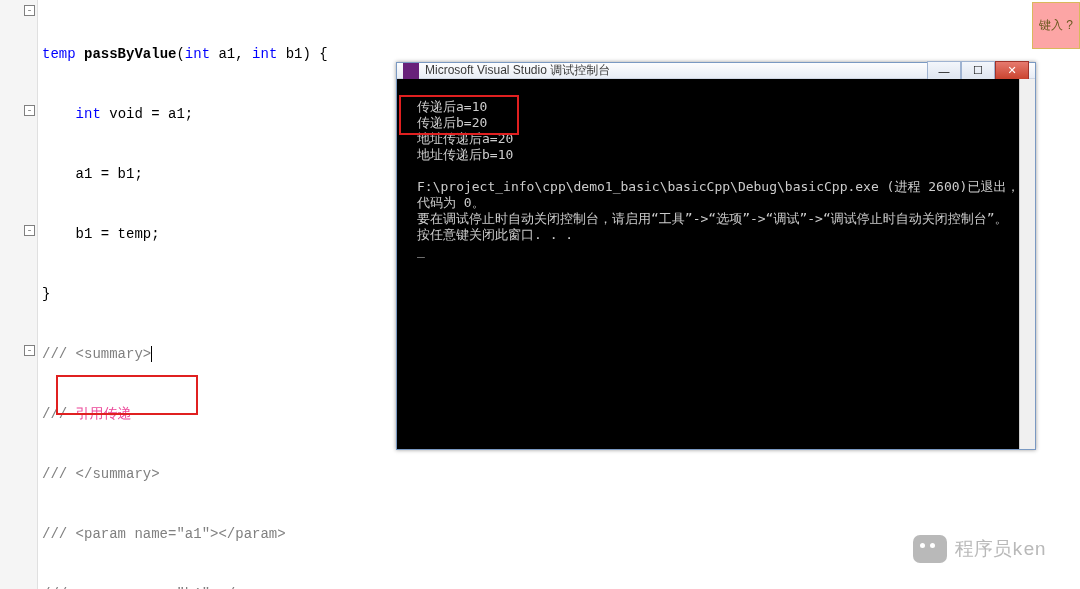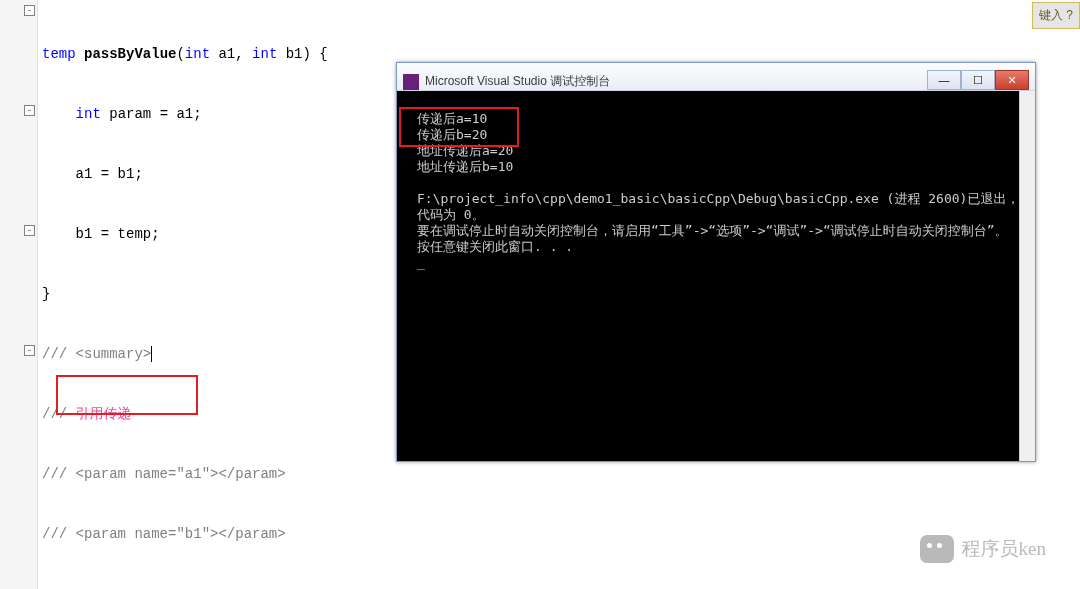--- a/index.html
+++ b/index.html
@@ -163,11 +163,11 @@
     right: 0;
     top: 2px;
     border: 1px solid #d9b85c;
-    background: #e5e5e5;
+    background: #fca5a5;
     color: #6a5a1f;
     font-family: "Microsoft YaHei", sans-serif;
     font-size: 12px;
-    padding: 4px 6px;
+    padding: 14px 6px;
   }
 </style>
 </head>

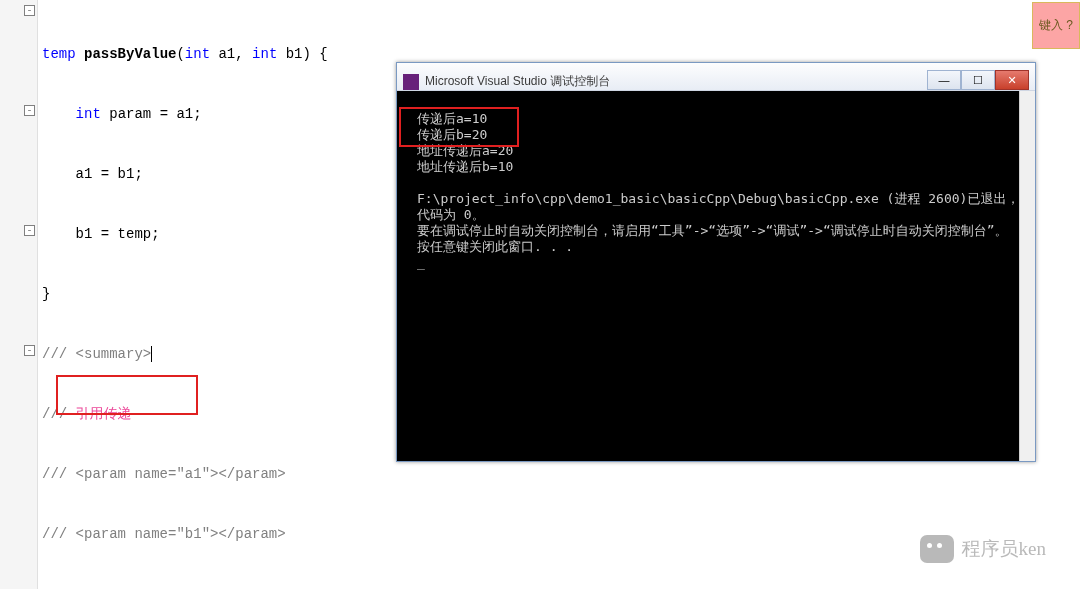--- a/index.html
+++ b/index.html
@@ -75,10 +75,10 @@
     background: #fff;
   }
   .titlebar {
-    height: 28px;
+    height: 16px;
     background: linear-gradient(#fdfdfe, #e8edf5);
     display: flex;
-    align-items: flex-end;
+    align-items: center;
     padding: 0 6px;
     border-bottom: 1px solid #cfd6e3;
   }

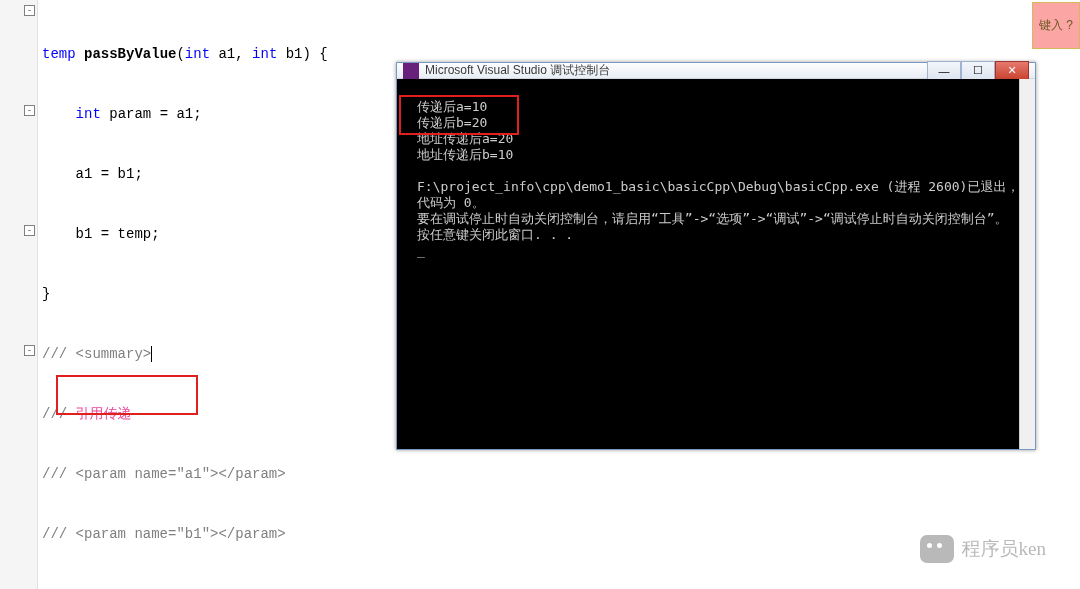--- a/index.html
+++ b/index.html
@@ -182,7 +182,7 @@
   </div>
   <div class="code-lines">
     <div class="line"><span class="kw">temp</span><span class="ident"> </span><span class="ident">passByValue</span><span>(</span><span class="kw">int</span><span> a1, </span><span class="kw">int</span><span> b1) {</span></div>
-    <div class="line"><span>    </span><span class="kw">int</span><span> param = a1;</span></div>
+    <div class="line"><span>    </span><span class="kw">int</span><span> void = a1;</span></div>
     <div class="line">    a1 = b1;</div>
     <div class="line">    b1 = temp;</div>
     <div class="line">}</div>

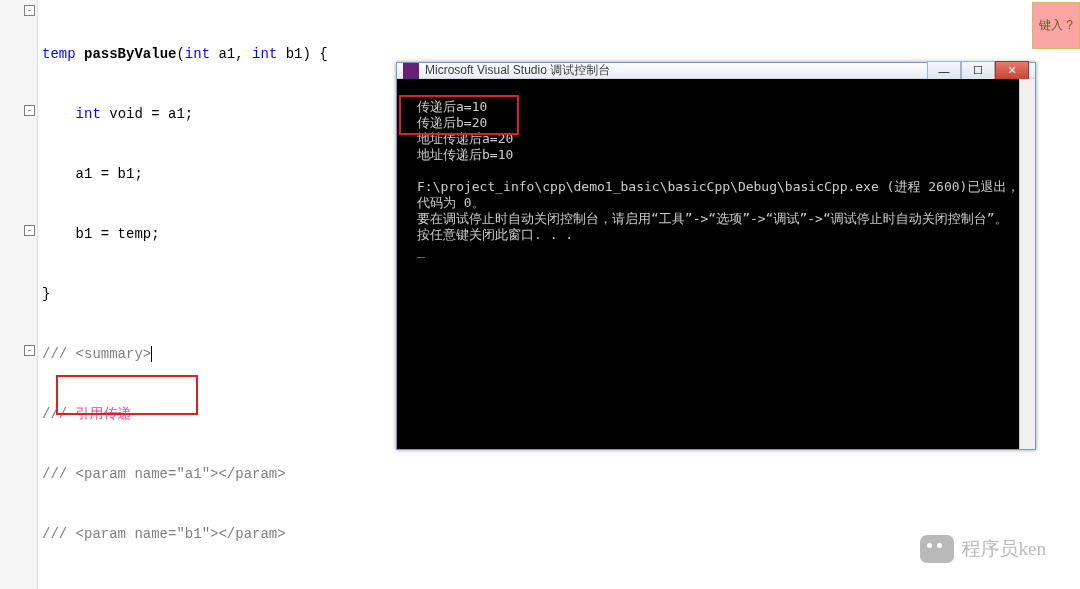--- a/index.html
+++ b/index.html
@@ -188,6 +188,7 @@
     <div class="line">}</div>
     <div class="line"><span class="xml-comment">/// &lt;summary&gt;</span><span class="cursor-caret"></span></div>
     <div class="line"><span class="xml-comment">/// </span><span class="comment">引用传递</span></div>
+    <div class="line"><span class="xml-comment">/// &lt;/summary&gt;</span></div>
     <div class="line"><span class="xml-comment">/// &lt;param name="a1"&gt;&lt;/param&gt;</span></div>
     <div class="line"><span class="xml-comment">/// &lt;param name="b1"&gt;&lt;/param&gt;</span></div>
     

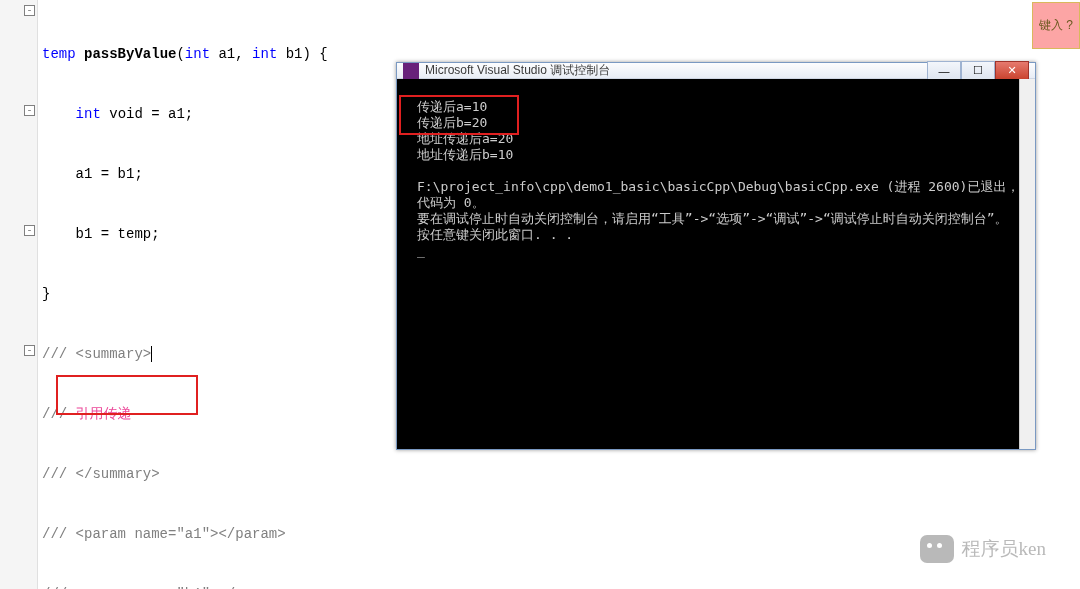--- a/index.html
+++ b/index.html
@@ -136,7 +136,7 @@
     position: absolute;
     right: 34px;
     bottom: 26px;
-    font-family: Liberation Serif, serif;
+    font-family: Liberation Mono, monospace;
     font-size: 19px;
     color: #b9b9b9;
     display: flex;

